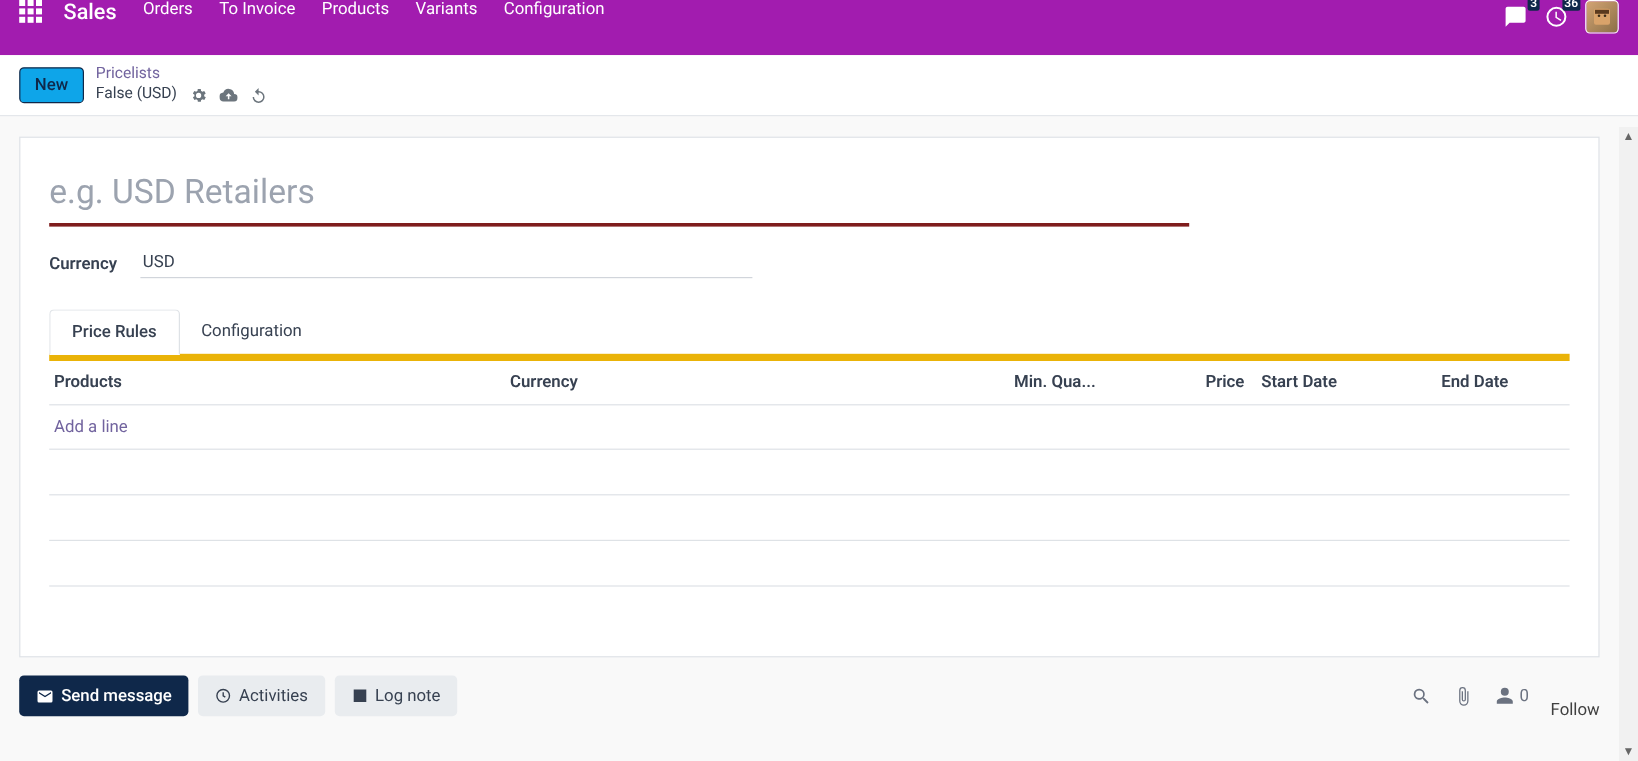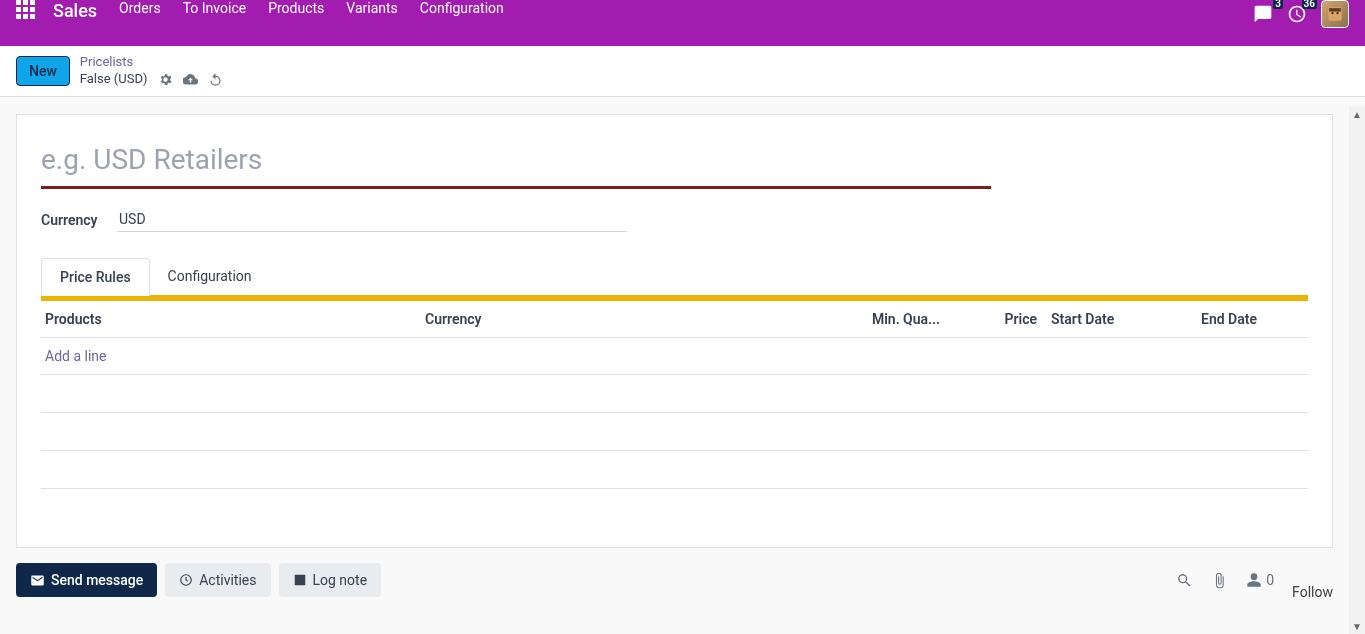--- a/index.html
+++ b/index.html
@@ -49,7 +49,7 @@
 .tbl-head > div, .tbl-row > div { padding: 10px 4px; }
 .col-products { flex: 0 0 380px; }
 .col-variants { flex: 0 0 420px; }
-.col-minq { flex: 0 0 130px; text-align: center; }
+.col-minq { flex: 0 0 130px; text-align: left; }
 .col-price { flex: 0 0 70px; text-align: right; }
 .col-start { flex: 0 0 150px; padding-left: 10px !important; }
 .col-end { flex: 1; padding-left: 10px !important; }

